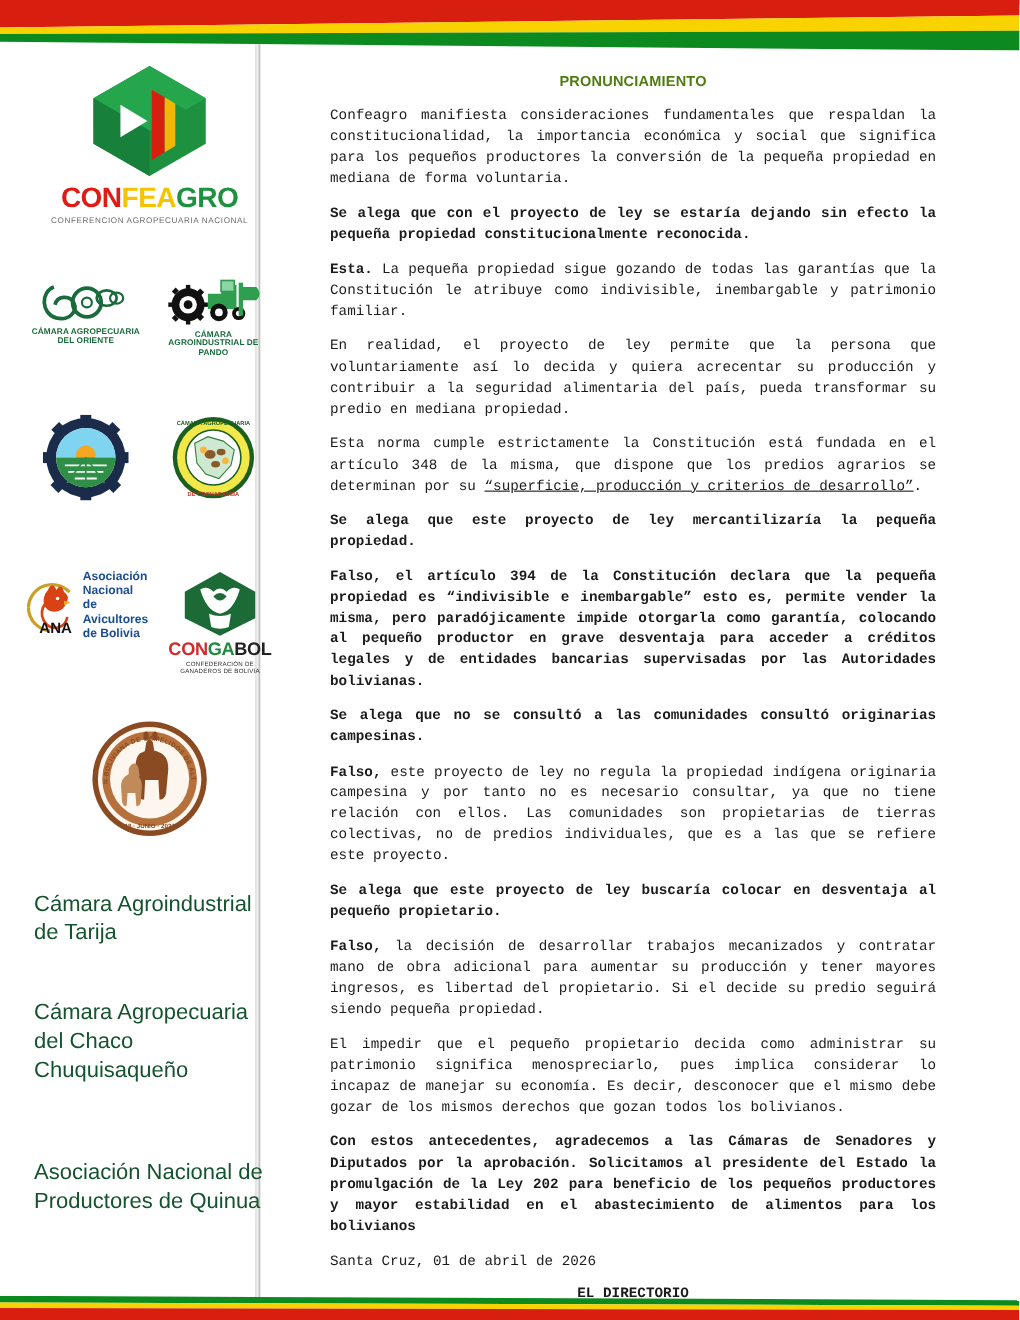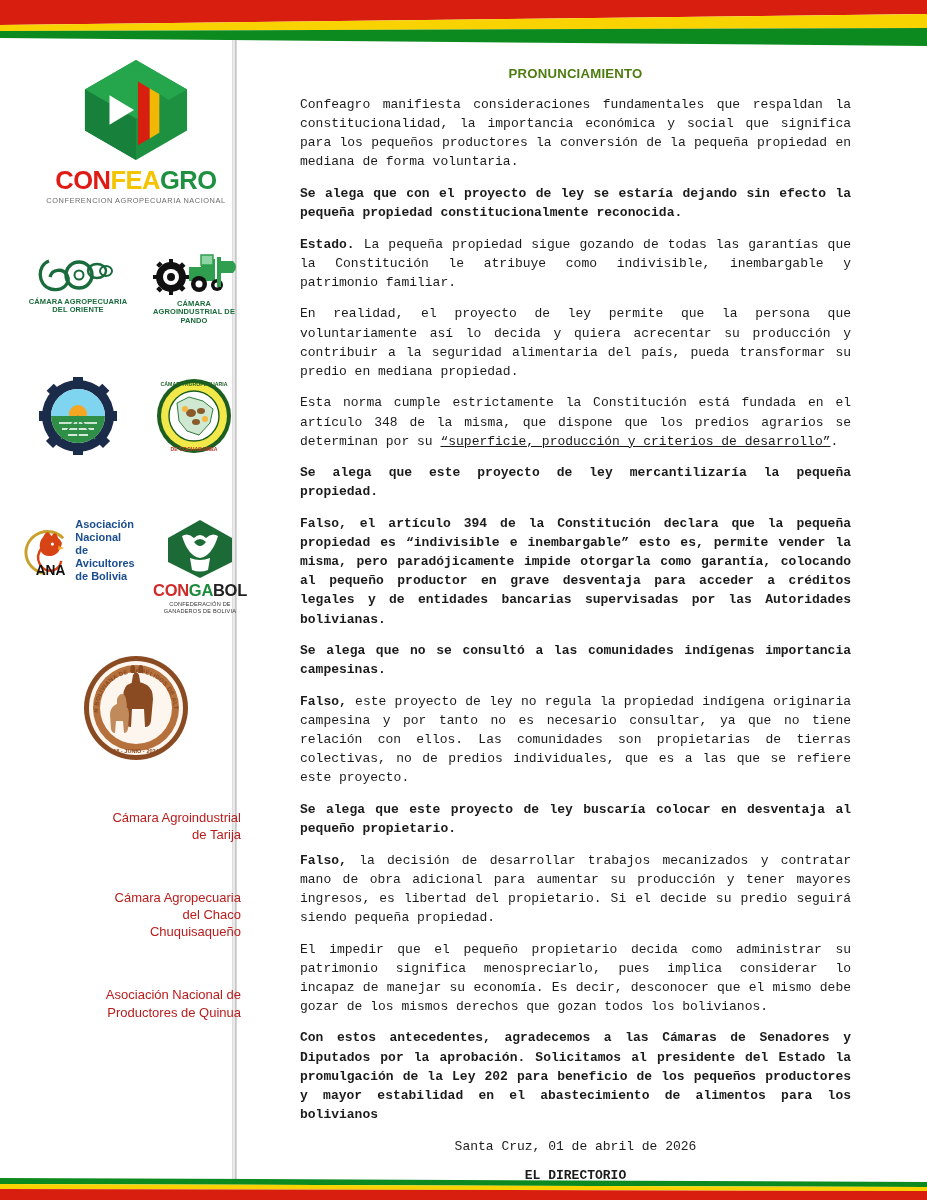--- a/index.html
+++ b/index.html
@@ -293,7 +293,7 @@
 
     <p class="p bold">Se alega que con el proyecto de ley se estaría dejando sin efecto la pequeña propiedad constitucionalmente reconocida.</p>
 
-    <p class="p"><b>Estado.</b><span> La pequeña propiedad sigue gozando de todas las garantías que la Constitución le atribuye como indivisible, inembargable y patrimonio familiar.</span></p>
+    <p class="p"><b>Esta.</b><span> La pequeña propiedad sigue gozando de todas las garantías que la Constitución le atribuye como indivisible, inembargable y patrimonio familiar.</span></p>
 
     <p class="p">En realidad, el proyecto de ley permite que la persona que voluntariamente así lo decida y quiera acrecentar su producción y contribuir a la seguridad alimentaria del país, pueda transformar su predio en mediana propiedad.</p>
 

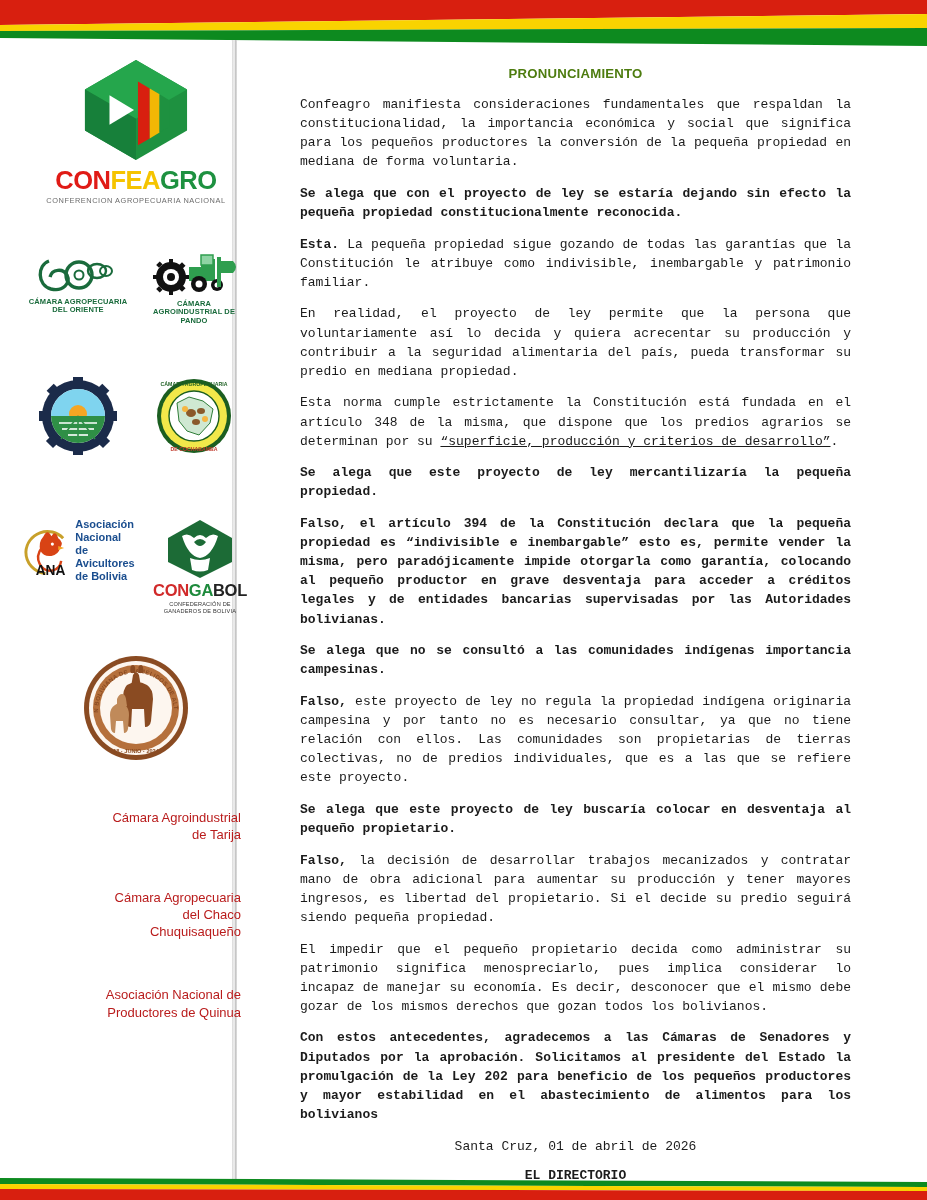--- a/index.html
+++ b/index.html
@@ -303,7 +303,7 @@
 
     <p class="p bold">Falso, el artículo 394 de la Constitución declara que la pequeña propiedad es “indivisible e inembargable” esto es, permite vender la misma, pero paradójicamente impide otorgarla como garantía, colocando al pequeño productor en grave desventaja para acceder a créditos legales y de entidades bancarias supervisadas por las Autoridades bolivianas.</p>
 
-    <p class="p bold">Se alega que no se consultó a las comunidades indígenas importancia campesinas.</p>
+    <p class="p bold">Se alega que no se consultó a las comunidades consultó originarias campesinas.</p>
 
     <p class="p"><b>Falso,</b><span> este proyecto de ley no regula la propiedad indígena originaria campesina y por tanto no es necesario consultar, ya que no tiene relación con ellos.  Las comunidades son propietarias de tierras colectivas, no de predios individuales, que es a las que se refiere este proyecto.</span></p>
 

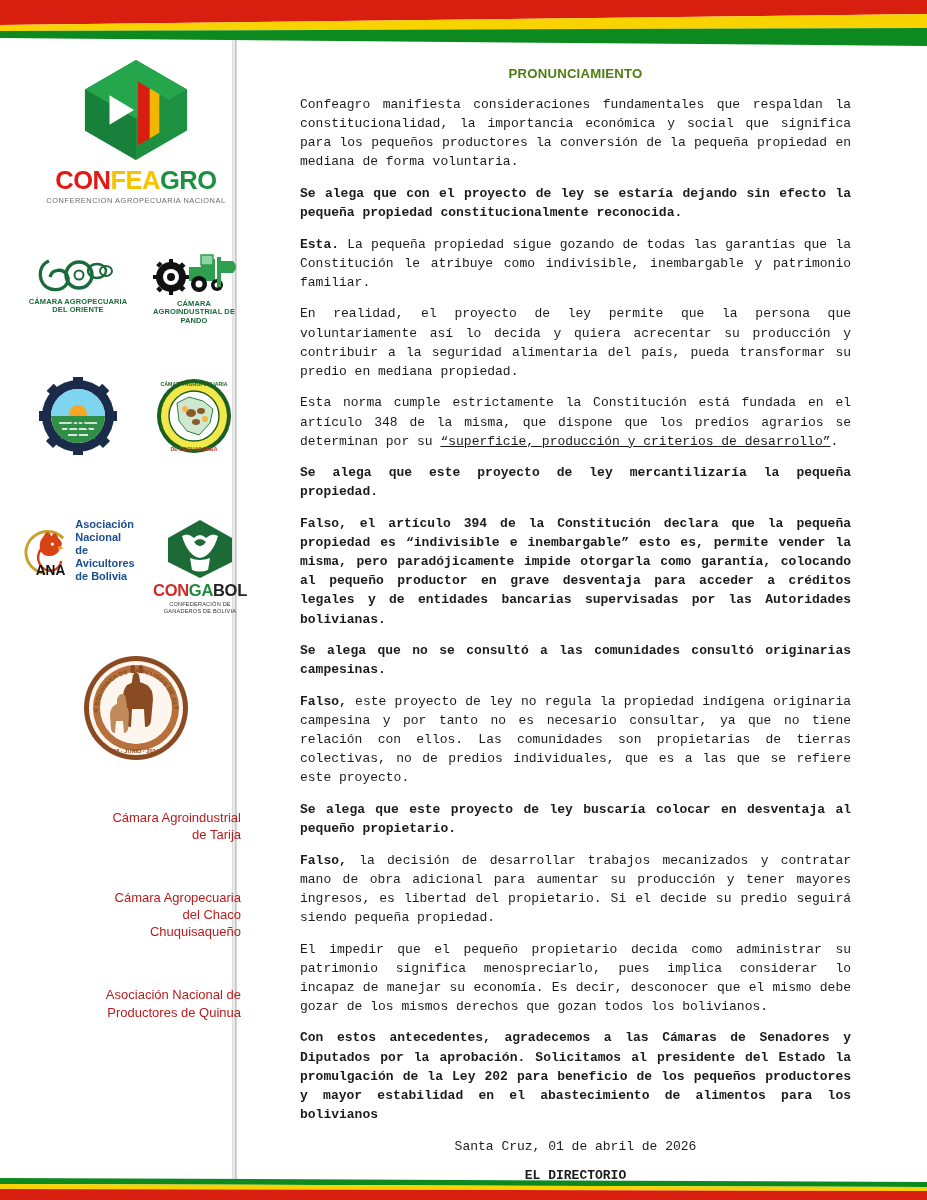--- a/index.html
+++ b/index.html
@@ -65,8 +65,8 @@
 
   
   .member-text {
-    width: 210px; text-align: right;
-    font-size: 13px; color: #b91c1c; line-height: 1.32;
+    width: 210px; text-align: left;
+    font-size: 20px; color: #14532d; line-height: 1.32;
   }
   .mt-gap-a { margin-top: 46px; }
   .mt-gap-b { margin-top: 46px; }

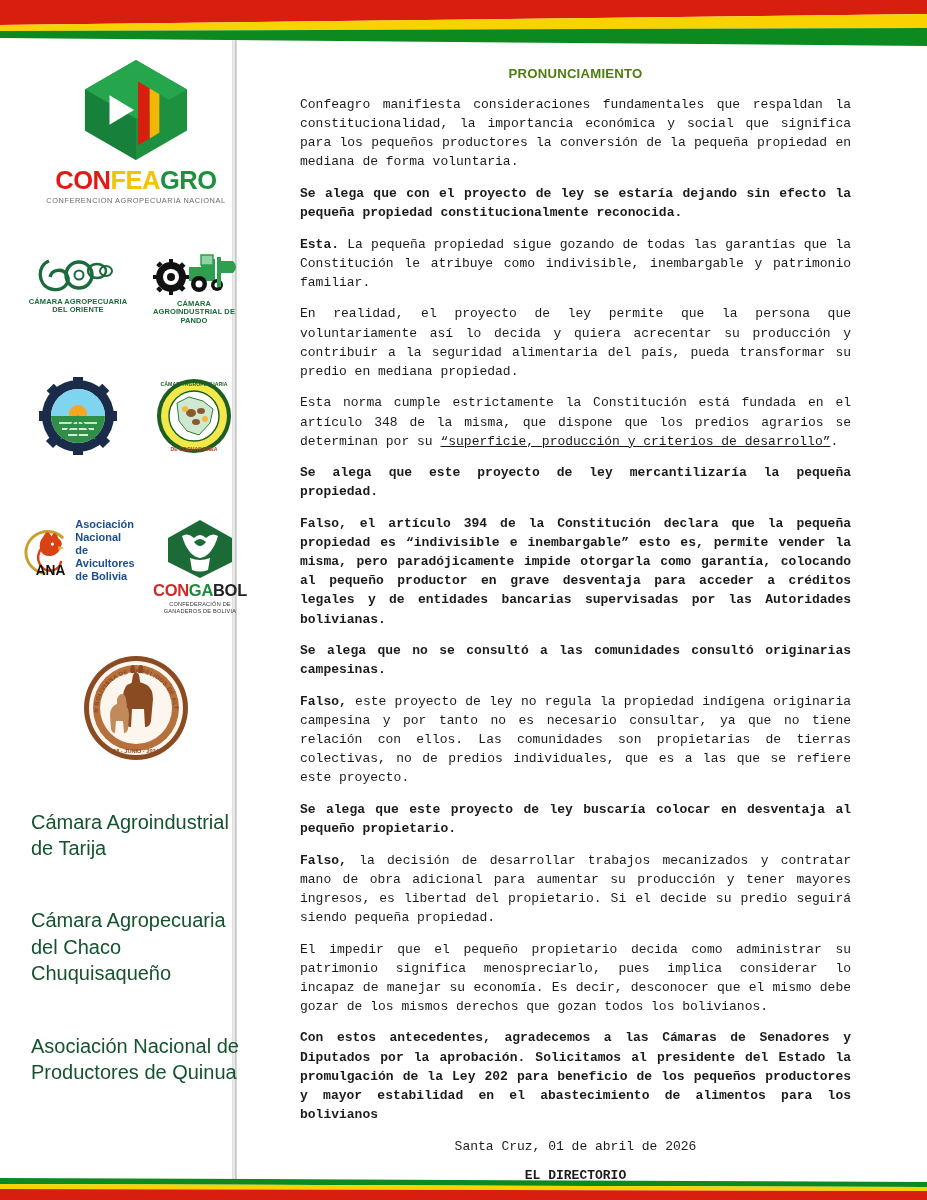--- a/index.html
+++ b/index.html
@@ -70,7 +70,7 @@
   }
   .mt-gap-a { margin-top: 46px; }
   .mt-gap-b { margin-top: 46px; }
-  .mt-gap-c { margin-top: 46px; }
+  .mt-gap-c { margin-top: 66px; }
 
   
   .doc {

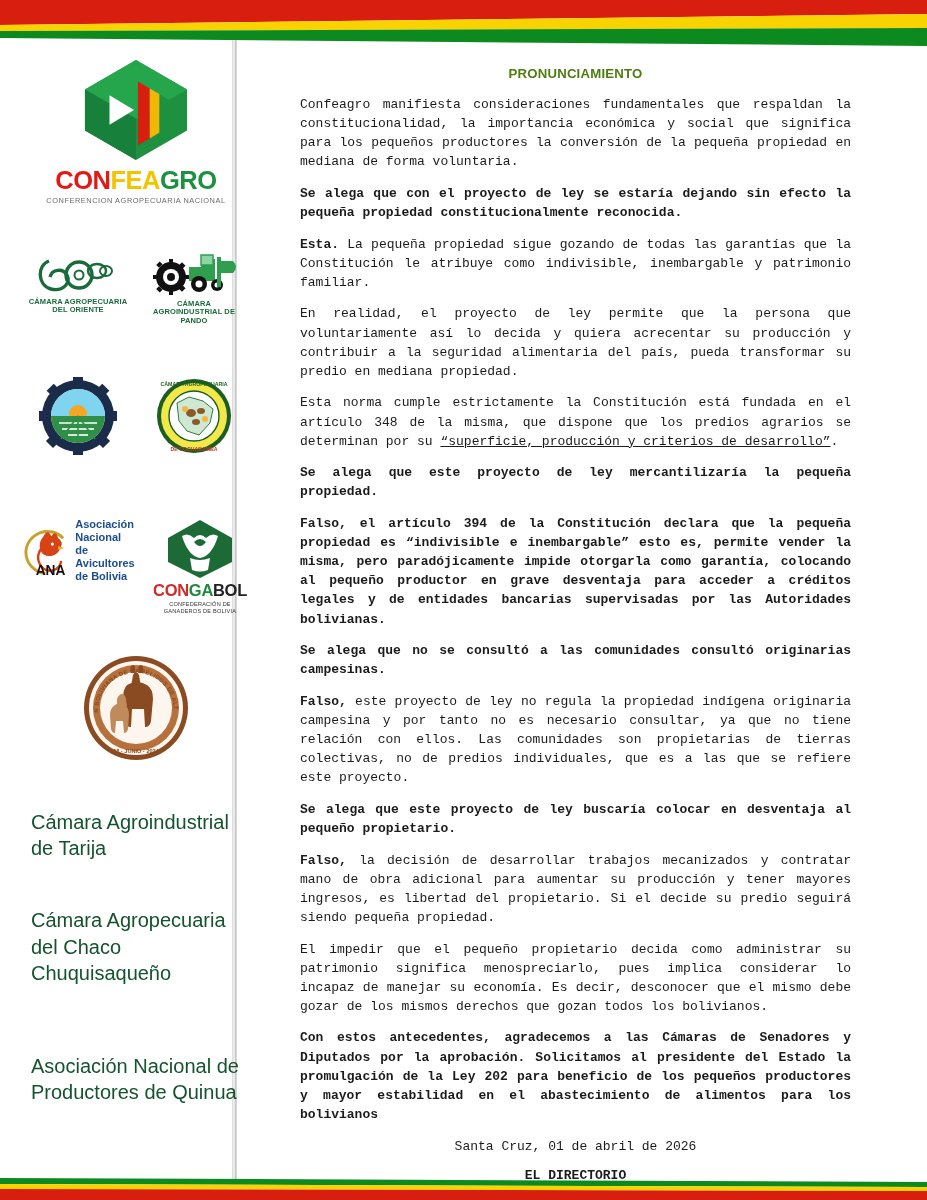--- a/index.html
+++ b/index.html
@@ -91,7 +91,7 @@
   .p b { font-weight: bold; }
   .p u { text-decoration: underline; }
   .p.sign { font-weight: bold; text-align:center; margin-top: 4px; }
-  .p.place { text-align:center; margin-top: 10px; margin-bottom: 10px; }
+  .p.place { margin-top: 10px; margin-bottom: 10px; }
 </style>
 </head>
 <body>

